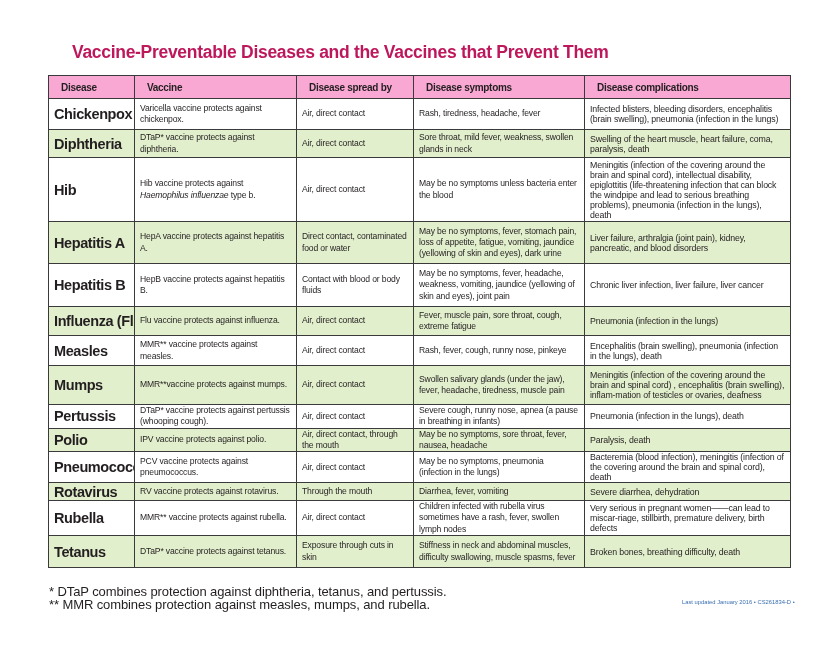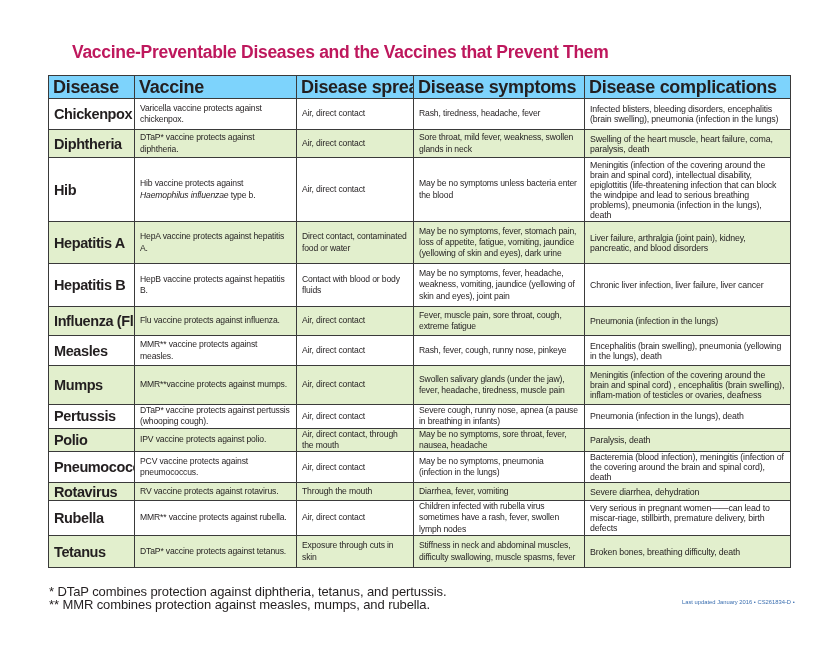--- a/index.html
+++ b/index.html
@@ -22,8 +22,8 @@
     text-align:left; overflow:hidden;
   }
   table.vax th {
-    background:#7dd3fc; font-weight:bold; font-size:18px; height:22px;
-    letter-spacing:-0.3px; white-space:nowrap; padding:0 4px;
+    background:#f9a8d4; font-weight:bold; font-size:10px; height:22px;
+    letter-spacing:-0.3px; white-space:nowrap; padding:0 12px;
   }
   .r-white td { background:#ffffff;margin-left:8px; }
   .r-green td { background:#e2efcd; }

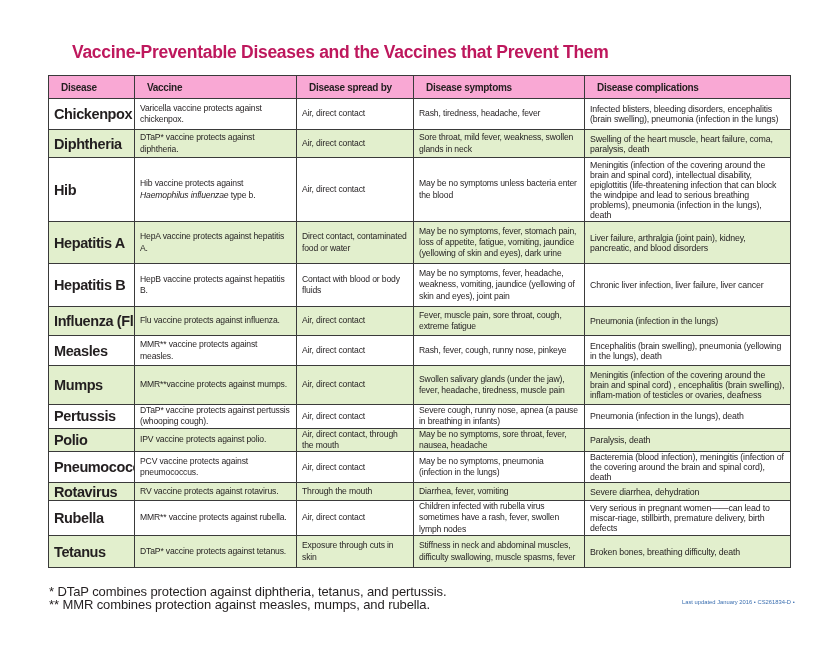--- a/index.html
+++ b/index.html
@@ -108,7 +108,7 @@
       <td class="cell">MMR** vaccine protects against measles.</td>
       <td class="cell">Air, direct contact</td>
       <td class="cell">Rash, fever, cough, runny nose, pinkeye</td>
-      <td class="cell comp">Encephalitis (brain swelling), pneumonia (yellowing in the lungs), death</td>
+      <td class="cell comp">Encephalitis (brain swelling), pneumonia (infection in the lungs), death</td>
     </tr>
     <tr class="r-green" style="height:39px">
       <td class="d-name">Mumps</td>

